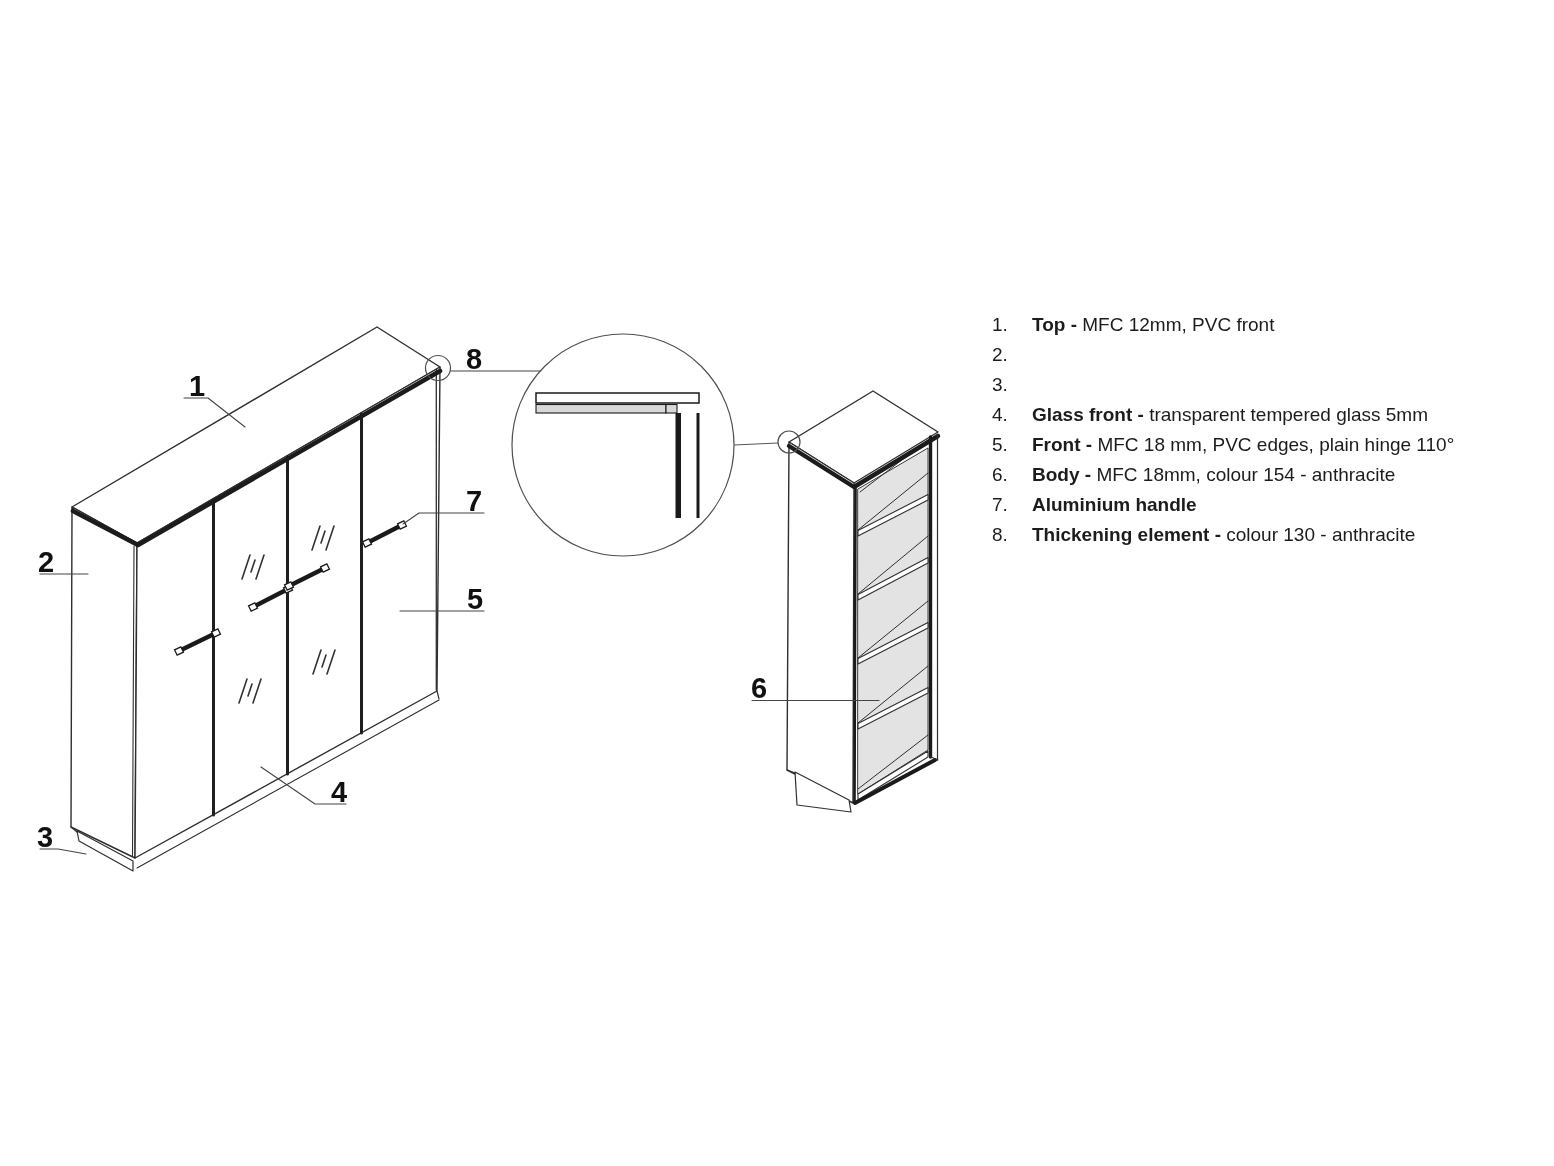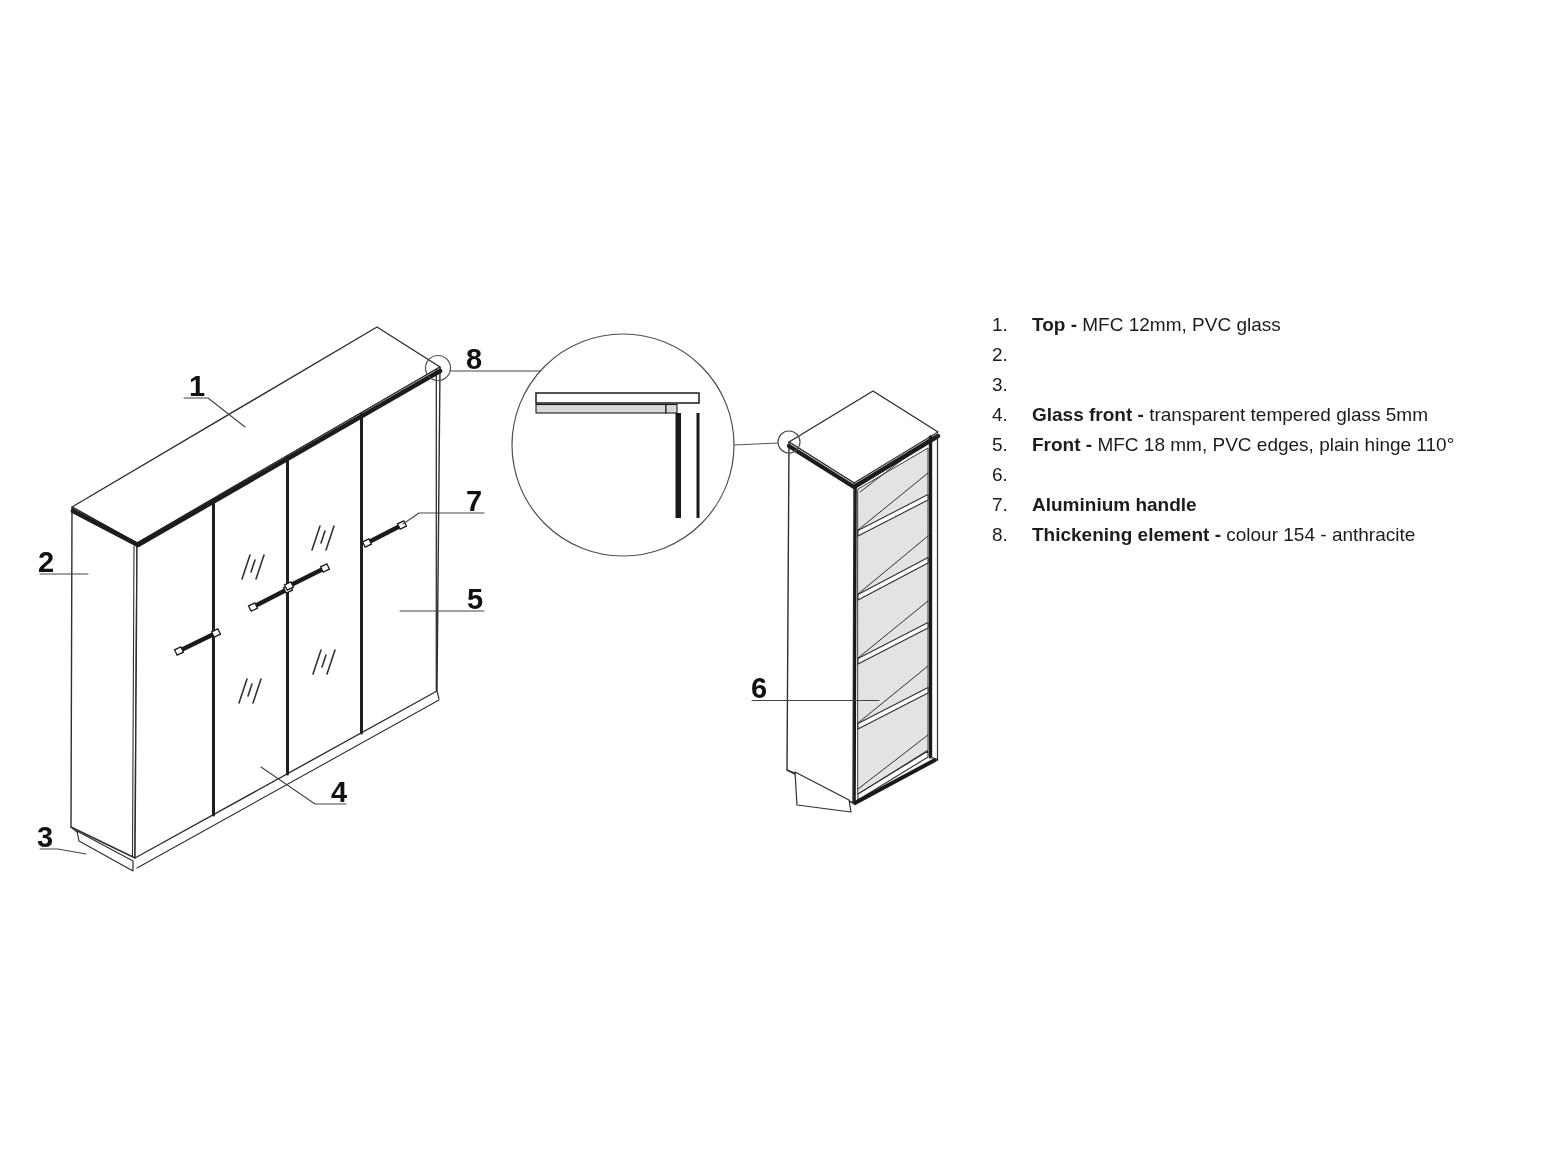--- a/index.html
+++ b/index.html
@@ -133,7 +133,7 @@
   <div class="legend">
     <div class="legend-item">
       <span class="li-num">1.</span>
-      <span class="li-text"><b>Top - </b><span>MFC 12mm, PVC glass</span></span>
+      <span class="li-text"><b>Top - </b><span>MFC 12mm, PVC front</span></span>
     </div>
     <div class="legend-item">
       <span class="li-num">2.</span>

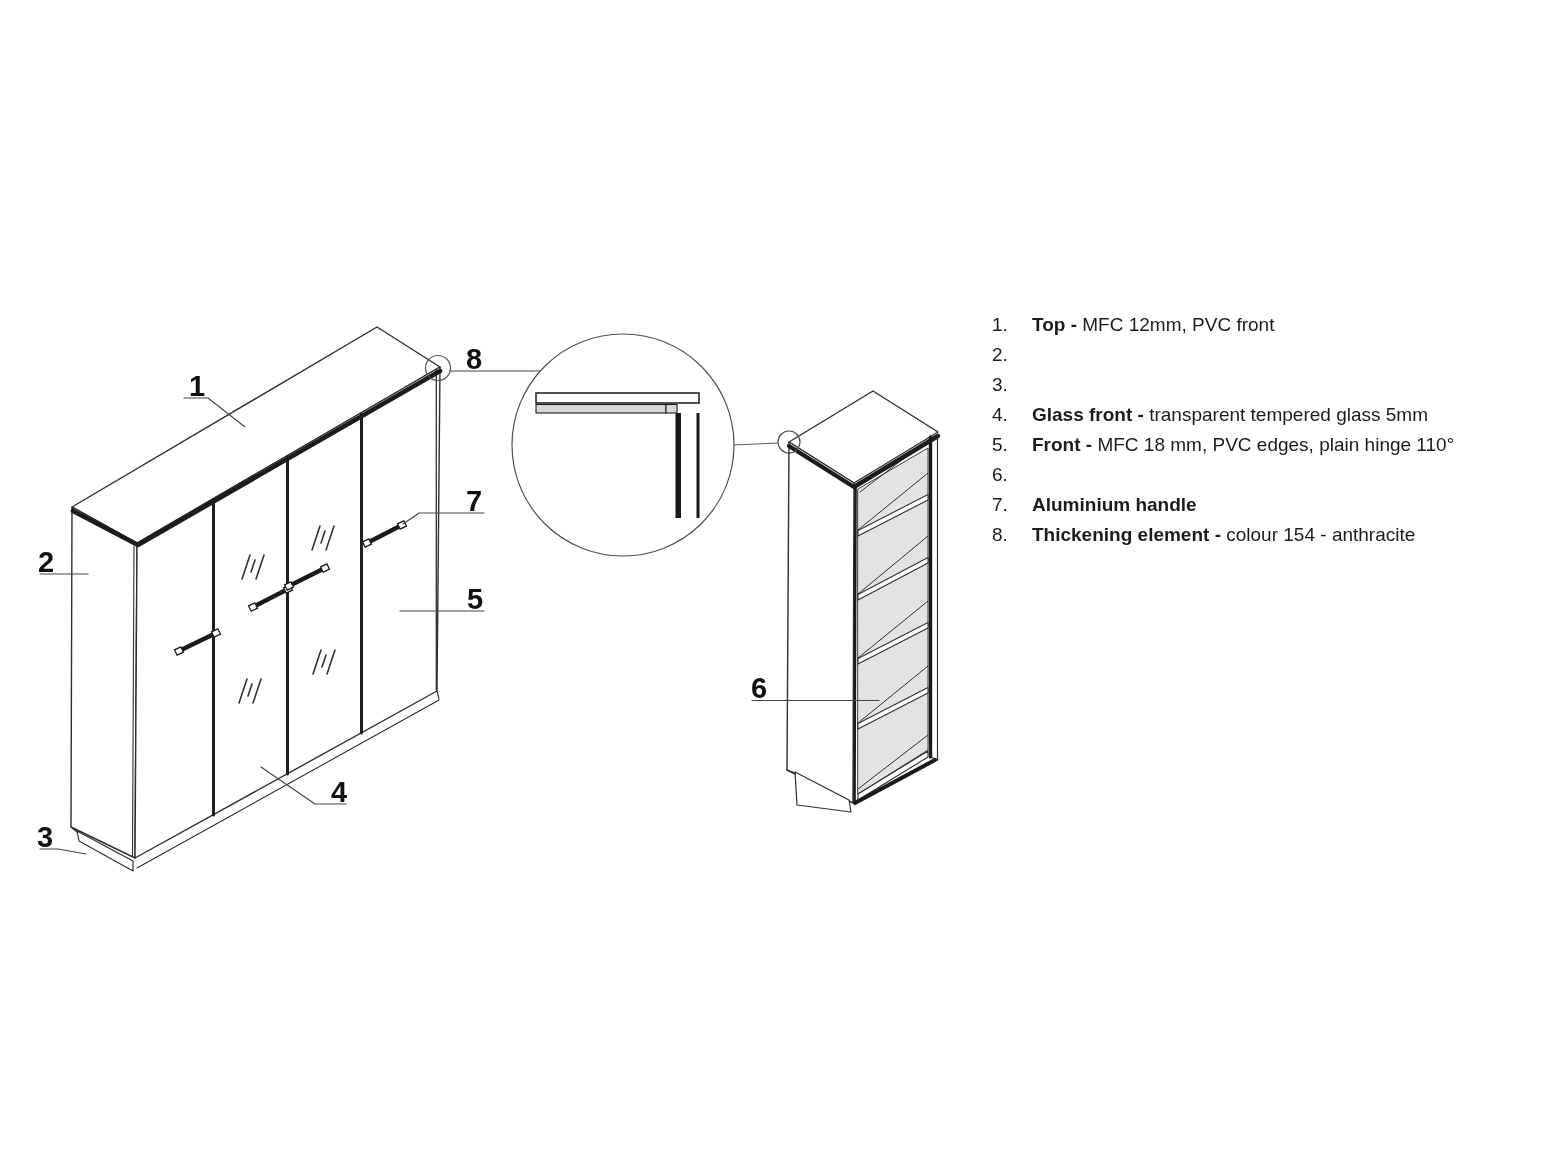--- a/index.html
+++ b/index.html
@@ -151,6 +151,7 @@
     </div>
     <div class="legend-item">
       <span class="li-num">6.</span>
+      <span class="li-text"><b>Body - </b><span>MFC 18mm, colour 154 - anthracite</span></span>
     </div>
     <div class="legend-item">
       <span class="li-num">7.</span>

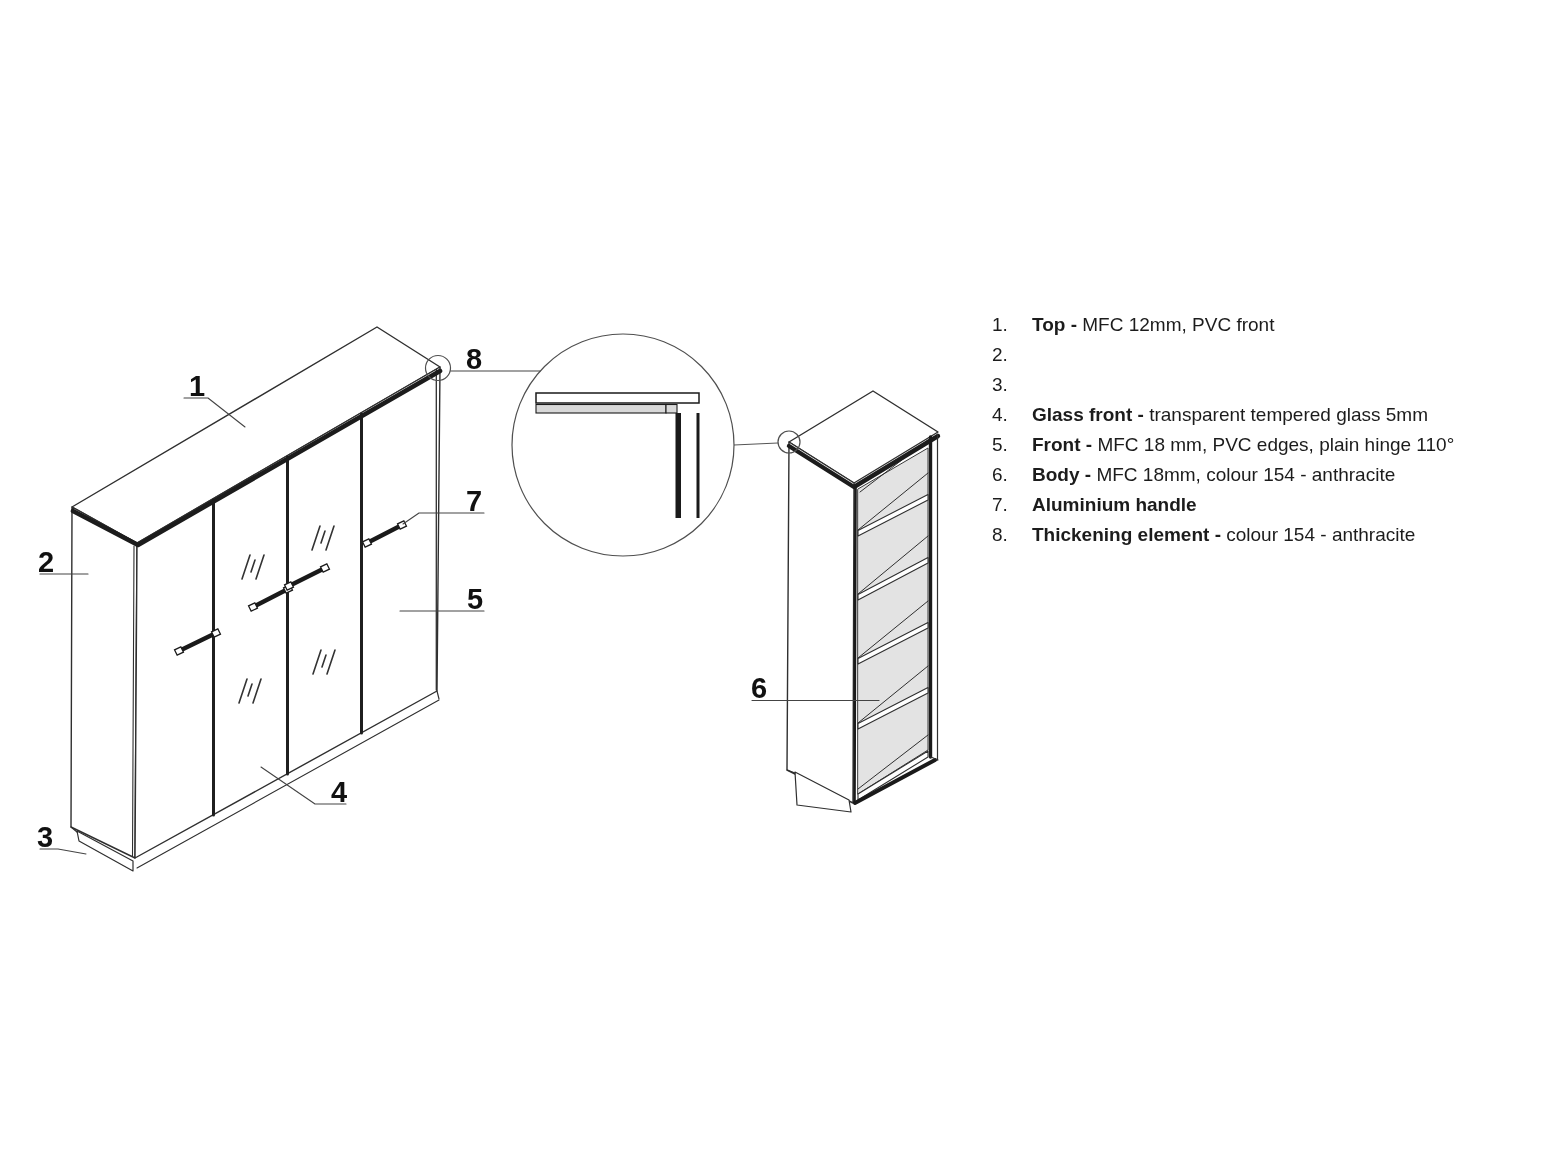--- a/index.html
+++ b/index.html
@@ -159,7 +159,7 @@
     </div>
     <div class="legend-item">
       <span class="li-num">8.</span>
-      <span class="li-text"><b>Thickening element - </b><span>colour 154 - anthracite</span></span>
+      <span class="li-text"><b>Thickening element - </b><span>colour 130 - anthracite</span></span>
     </div>
   </div>
 

